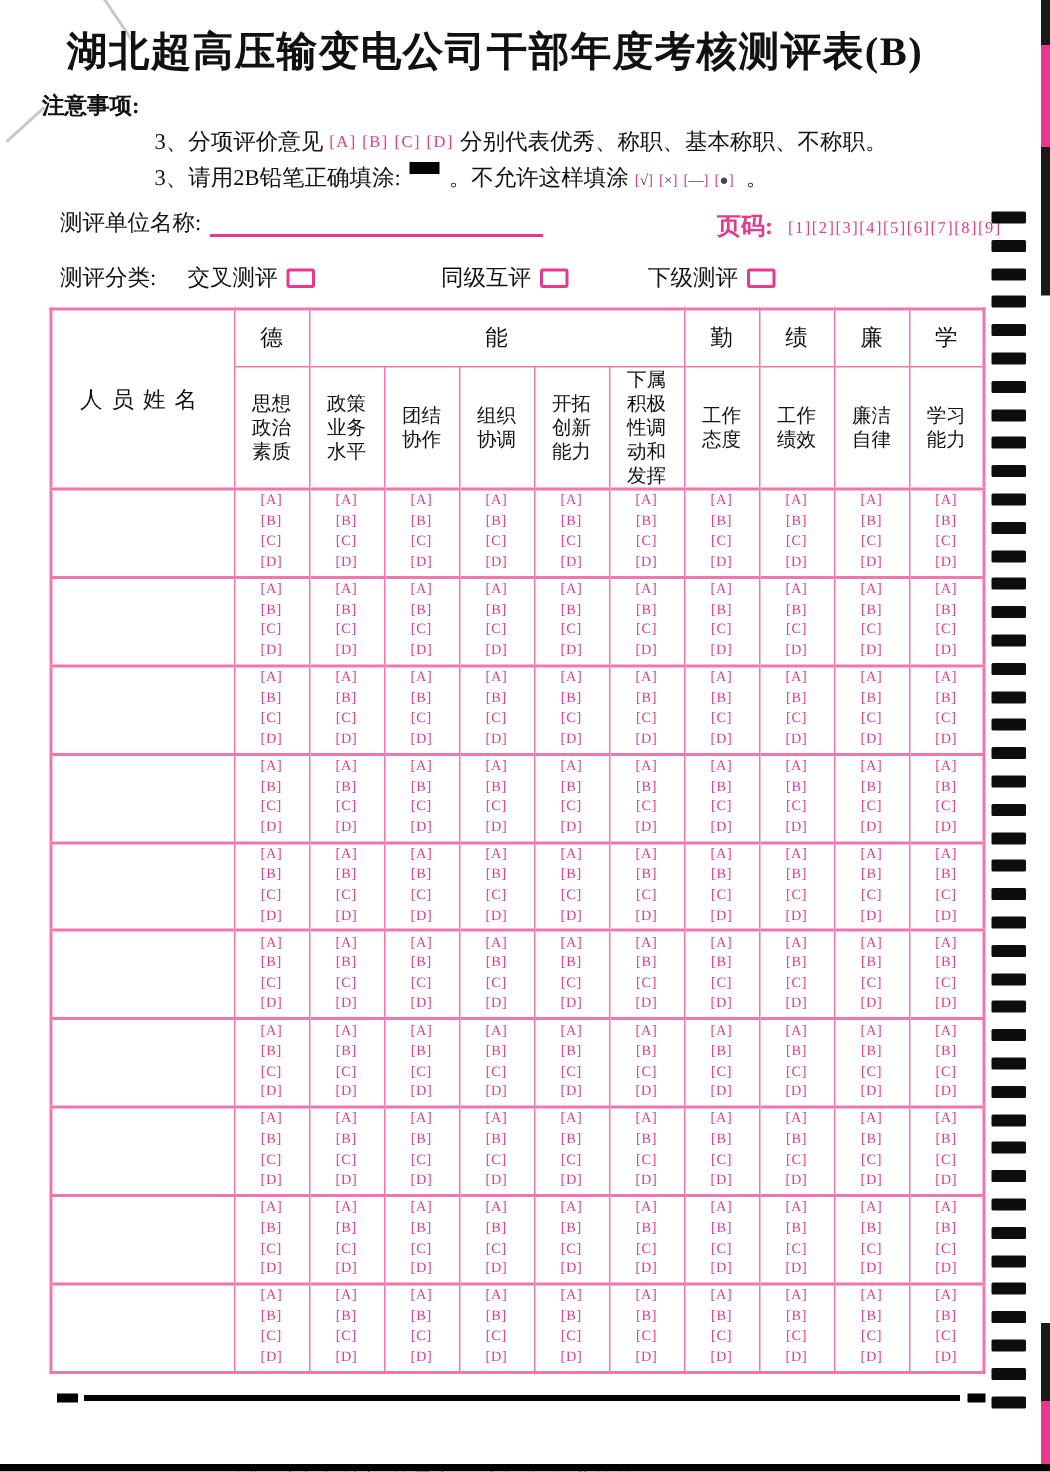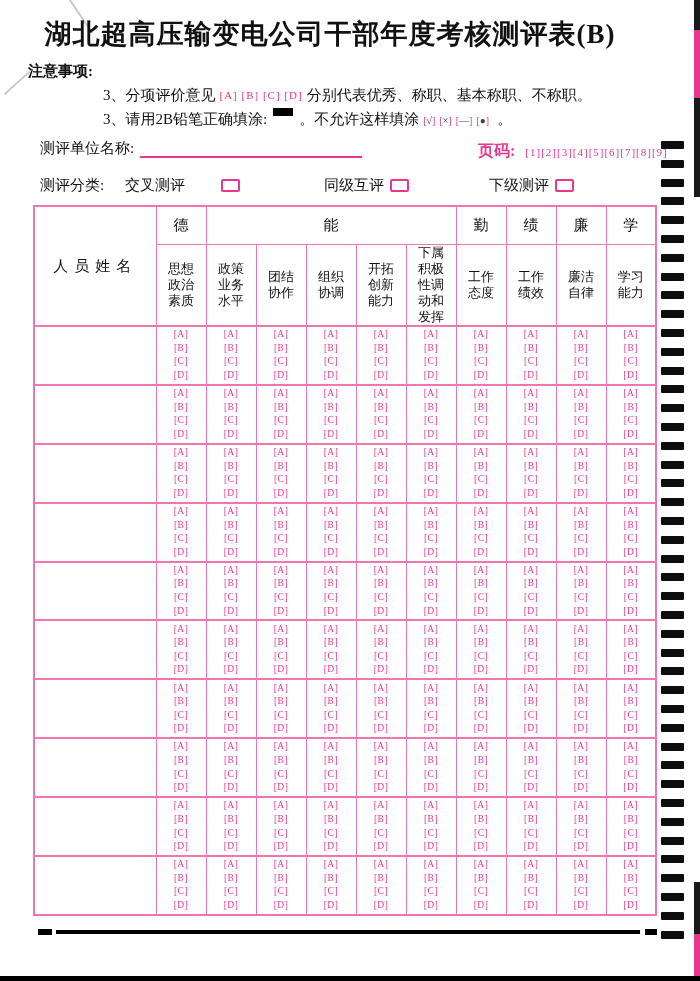--- a/index.html
+++ b/index.html
@@ -48,7 +48,7 @@
   .cat-row{position:absolute;left:40px;top:176px;font-size:15px;display:flex;align-items:center;white-space:nowrap;}
   .cat-label{width:85px;flex:0 0 85px;}
   .cat-item{display:inline-flex;align-items:center;}
-  .cat-0{margin-left:0px;gap:30px;}
+  .cat-0{margin-left:0px;}
   .cat-1{margin-left:84px;}
   .cat-2{margin-left:80px;}
   .cat-box{

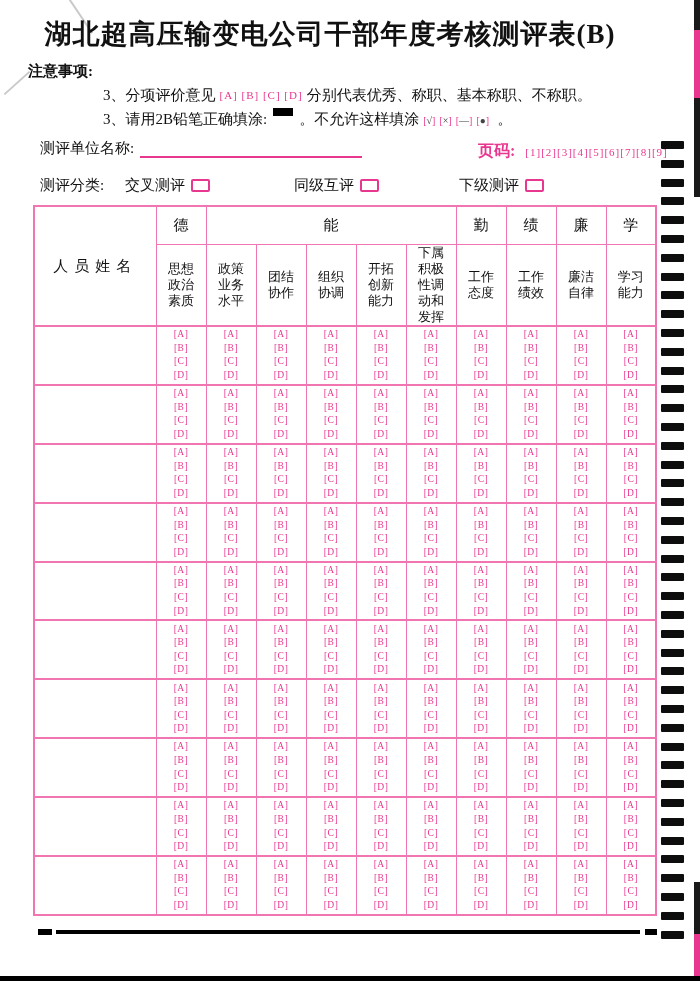--- a/index.html
+++ b/index.html
@@ -50,7 +50,7 @@
   .cat-item{display:inline-flex;align-items:center;}
   .cat-0{margin-left:0px;}
   .cat-1{margin-left:84px;}
-  .cat-2{margin-left:80px;}
+  .cat-2{margin-left:53px;}
   .cat-box{
     display:inline-block;width:15px;height:9px;margin-left:6px;
     border:2px solid var(--pink);border-radius:2px;background:#fff;

